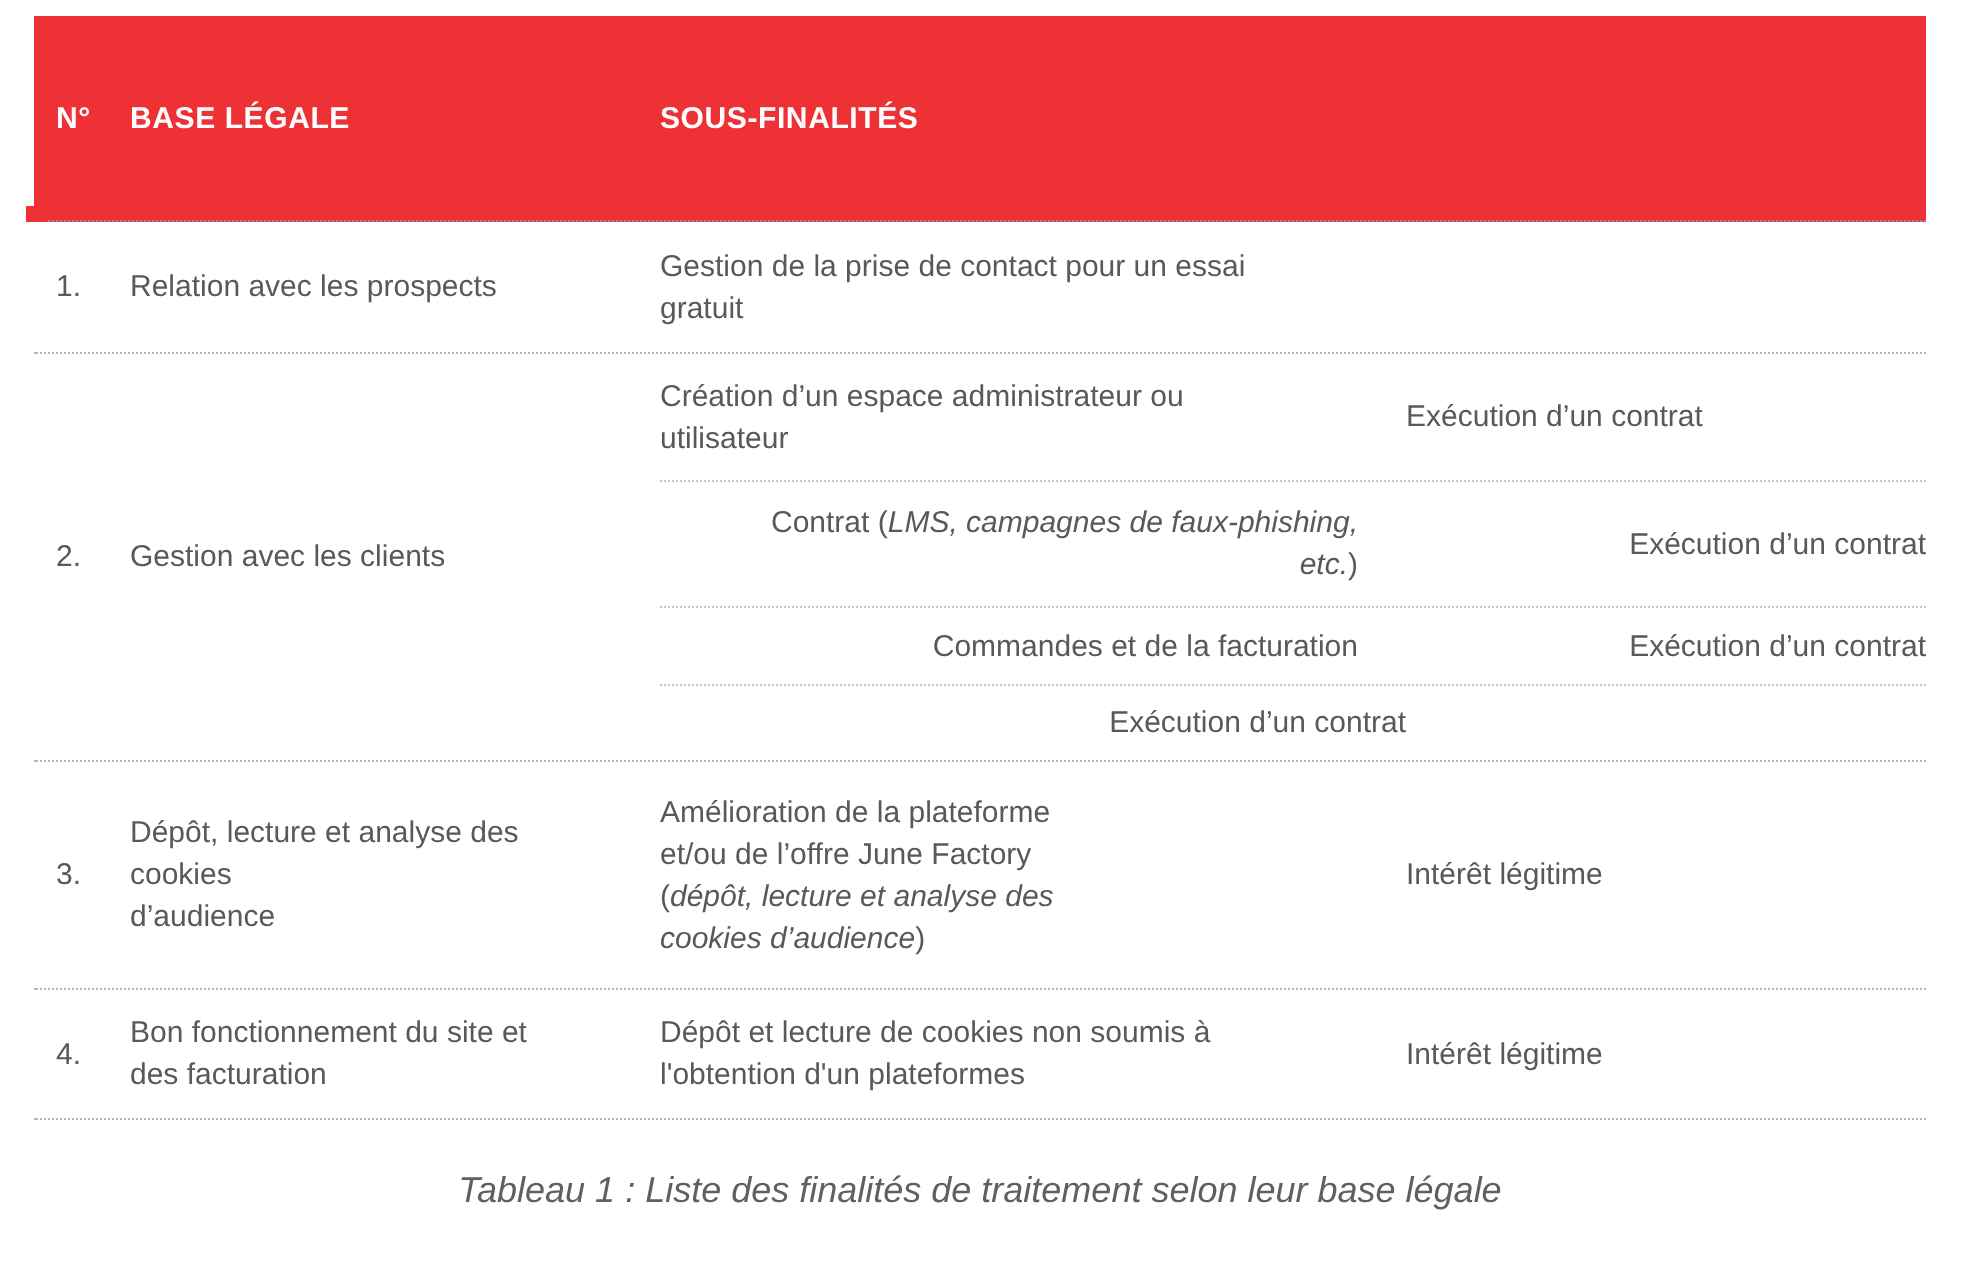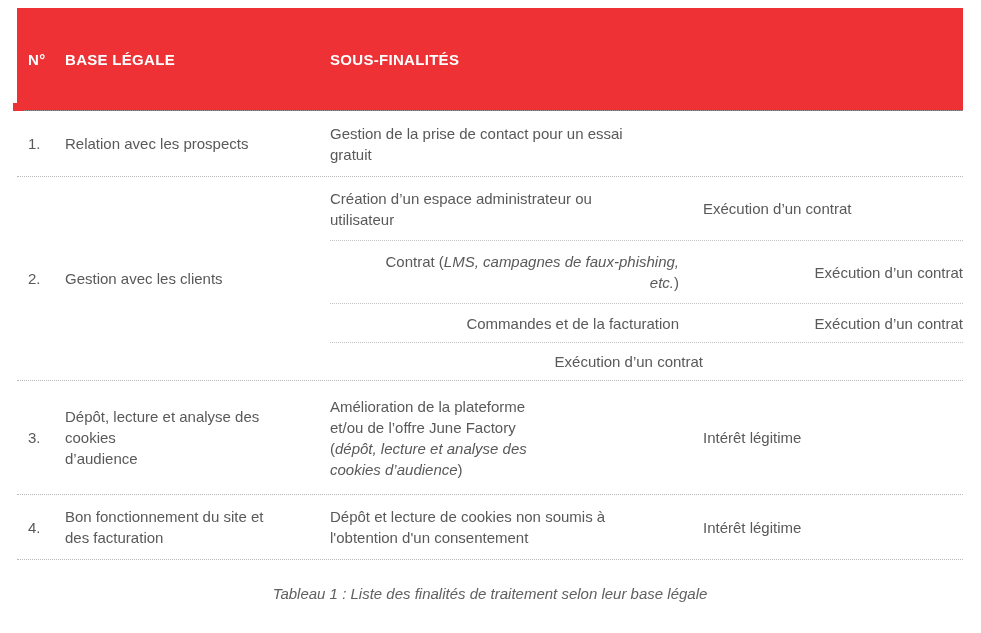--- a/index.html
+++ b/index.html
@@ -176,7 +176,7 @@
     </div>
     <div class="cell pad-r">
       <span class="cell-text">Dépôt et lecture de cookies non soumis à
-l'obtention d'un consentement</span>
+l'obtention d'un plateformes</span>
     </div>
     <div class="cell">
       <span class="cell-text">Intérêt légitime</span>

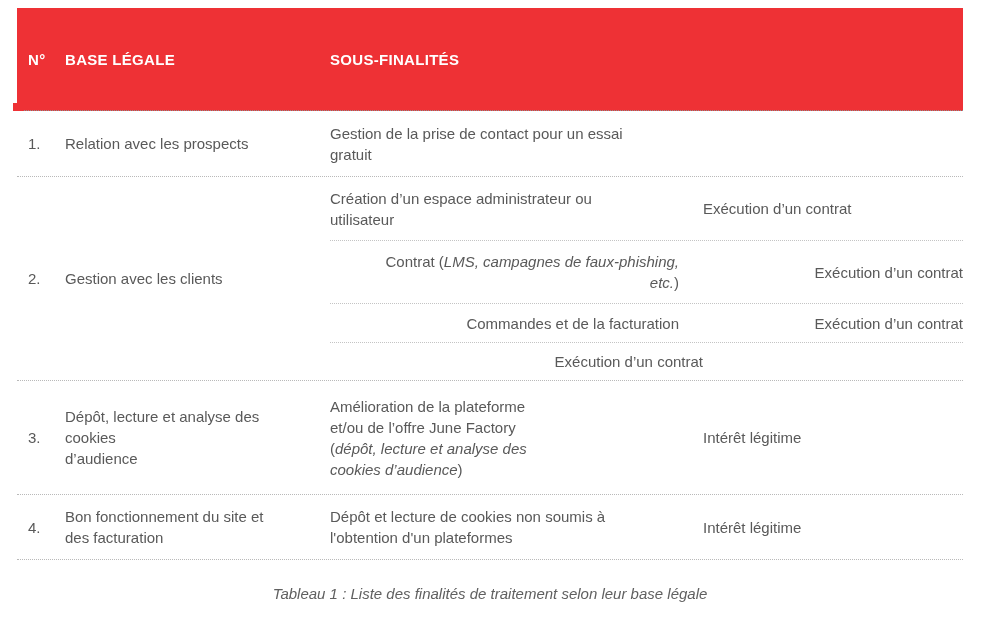--- a/index.html
+++ b/index.html
@@ -78,7 +78,7 @@
     left: 17px; top: 585px;
     width: 946px;
     text-align: center;
-    font-size: 15px;
+    font-size: 18px;
     font-style: italic;
     color: #606060;
   }

